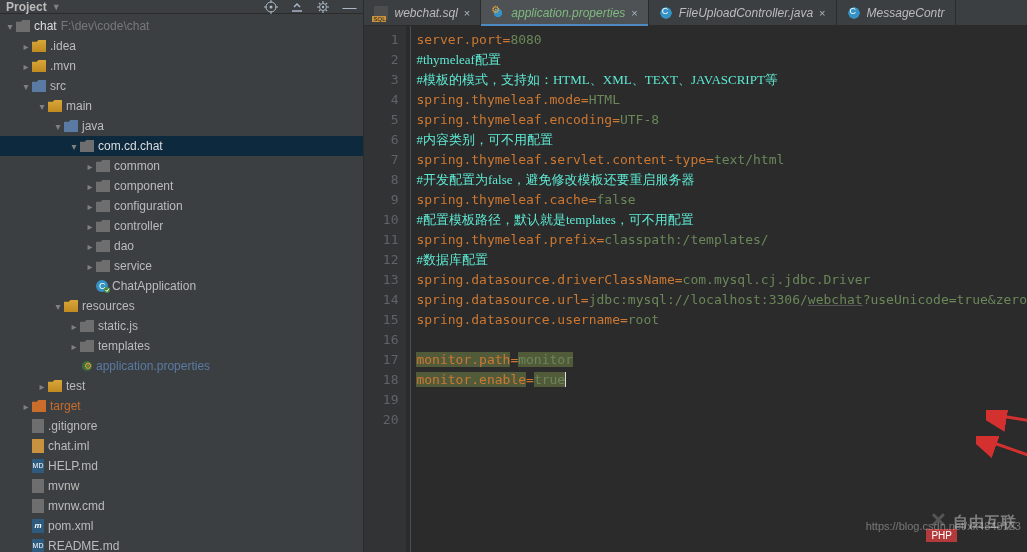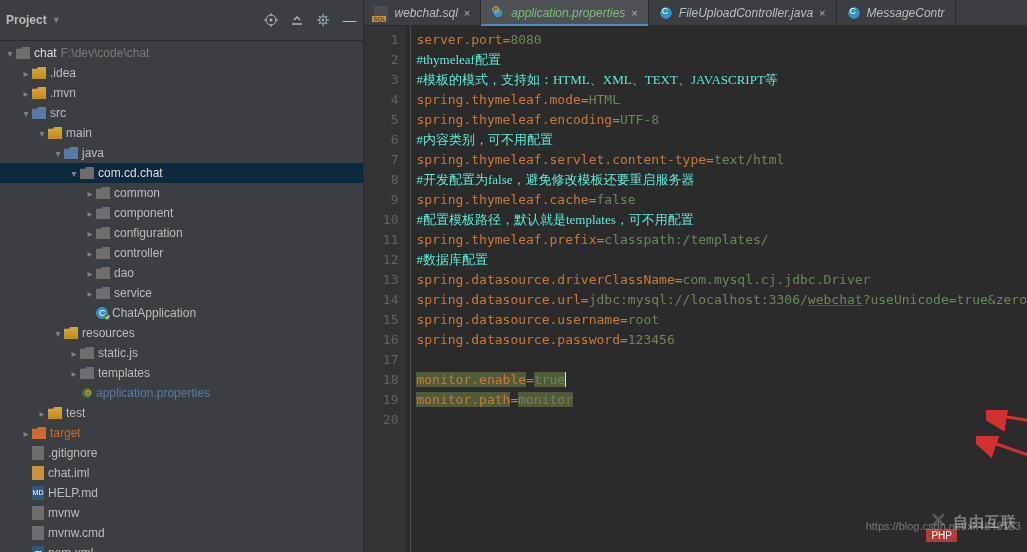--- a/index.html
+++ b/index.html
@@ -6,7 +6,7 @@
 body { font-family: "Segoe UI", Arial, sans-serif; font-size: 12px; background: #2b2b2b; color: #bbb; width: 1027px; height: 552px; overflow: hidden; position: relative; }
 .container { display: flex; height: 100%; }
 .sidebar { width: 426px; background: #3c3f41; display: flex; flex-direction: column; border-right: 1px solid #2b2b2b; }
-.side-head { display: flex; align-items: center; height: 41px; background: #3c3f41; border-bottom: 1px solid #2b2b2b; padding: 0 6px; }
+.side-head { display: flex; align-items: center; height: 14px; background: #3c3f41; border-bottom: 1px solid #2b2b2b; padding: 0 6px; }
 .side-title { font-weight: bold; color: #bbb; }
 .side-sel { display: flex; align-items: center; gap: 2px; }
 .side-actions { margin-left: auto; display: flex; gap: 10px; align-items: center; }

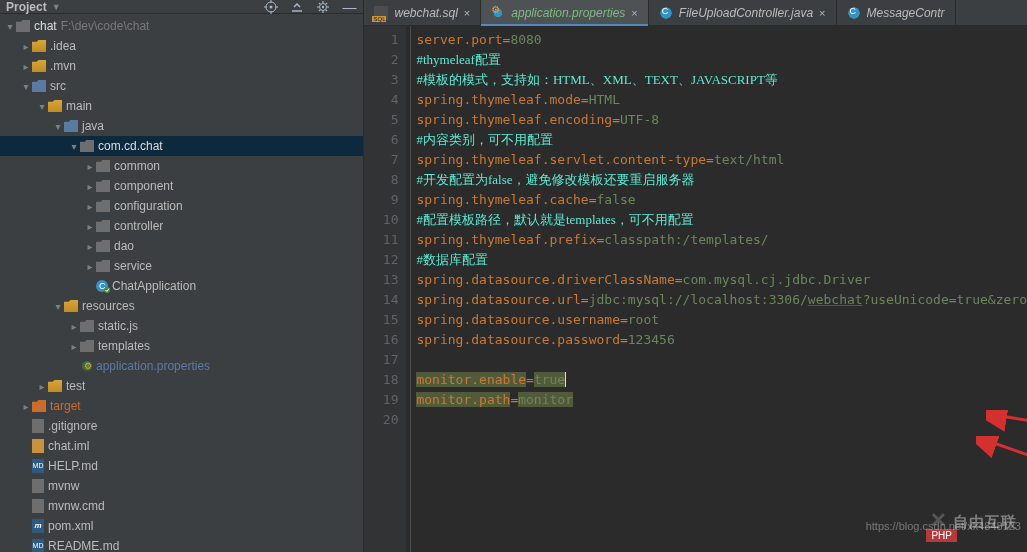--- a/index.html
+++ b/index.html
@@ -315,7 +315,6 @@
           <div class="line"><span class="key">spring.datasource.driverClassName</span><span class="eq">=</span><span class="val">com.mysql.cj.jdbc.Driver</span></div>
           <div class="line"><span class="key">spring.datasource.url</span><span class="eq">=</span><span class="val">jdbc:mysql://localhost:3306/<span class="link">webchat</span>?useUnicode=true&amp;zero</span></div>
           <div class="line"><span class="key">spring.datasource.username</span><span class="eq">=</span><span class="val">root</span></div>
-          <div class="line"><span class="key">spring.datasource.password</span><span class="eq">=</span><span class="val">123456</span></div>
           <div class="line">&nbsp;</div>
           <div class="line"><span class="sel-bg"><span class="key">monitor.enable</span></span><span class="eq">=</span><span class="sel-bg"><span class="val">true</span></span><span class="caret"></span></div>
           <div class="line"><span class="sel-bg"><span class="key">monitor.path</span></span><span class="eq">=</span><span class="sel-bg"><span class="val">monitor</span></span></div>

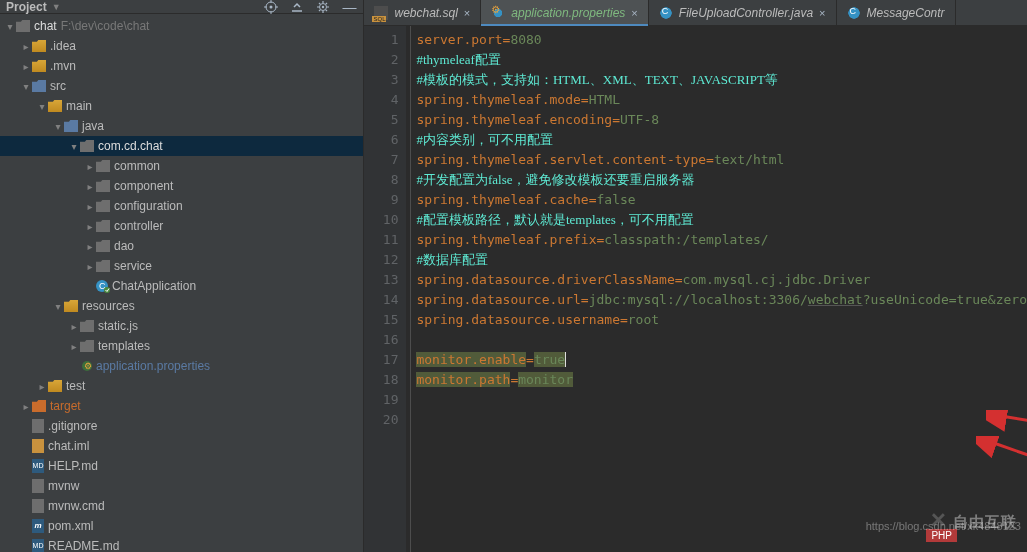--- a/index.html
+++ b/index.html
@@ -316,8 +316,8 @@
           <div class="line"><span class="key">spring.datasource.url</span><span class="eq">=</span><span class="val">jdbc:mysql://localhost:3306/<span class="link">webchat</span>?useUnicode=true&amp;zero</span></div>
           <div class="line"><span class="key">spring.datasource.username</span><span class="eq">=</span><span class="val">root</span></div>
           <div class="line">&nbsp;</div>
+          <div class="line"><span class="sel-bg"><span class="key">monitor.path</span></span><span class="eq">=</span><span class="sel-bg"><span class="val">monitor</span></span></div>
           <div class="line"><span class="sel-bg"><span class="key">monitor.enable</span></span><span class="eq">=</span><span class="sel-bg"><span class="val">true</span></span><span class="caret"></span></div>
-          <div class="line"><span class="sel-bg"><span class="key">monitor.path</span></span><span class="eq">=</span><span class="sel-bg"><span class="val">monitor</span></span></div>
         </div>
 
       <svg class="arrow a1" width="110" height="30">

